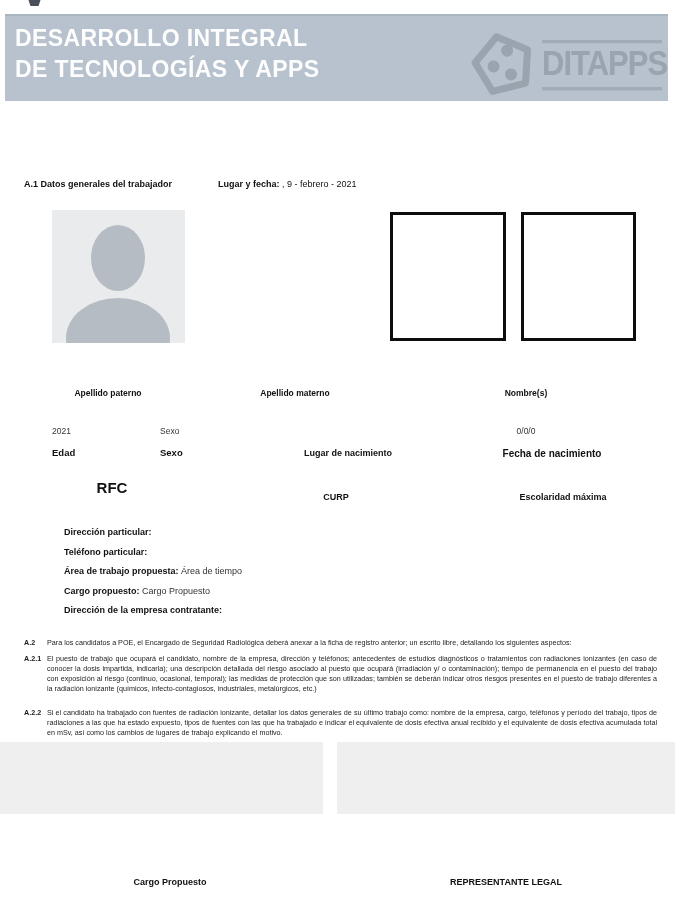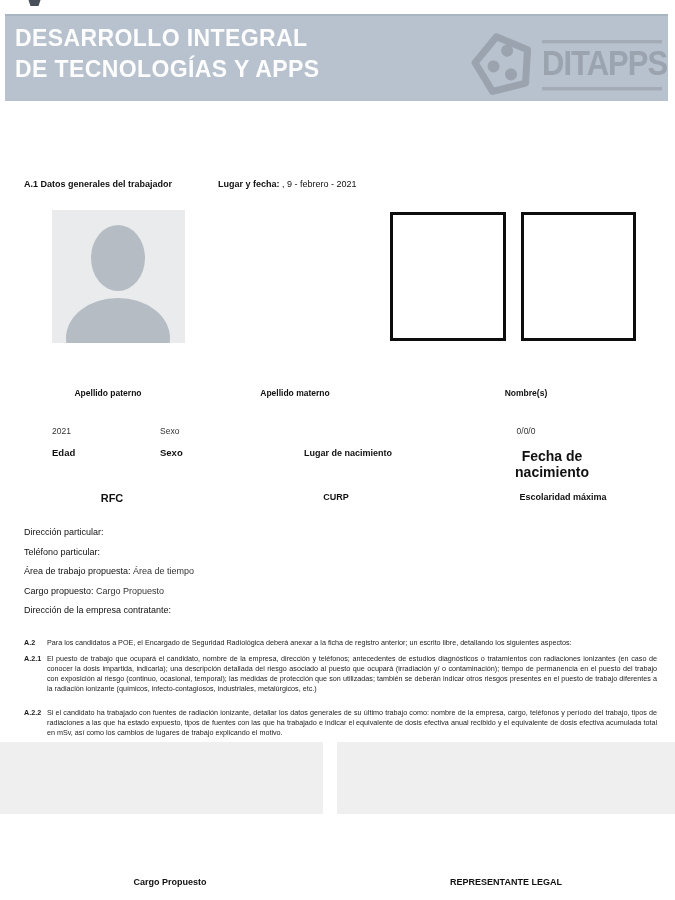--- a/index.html
+++ b/index.html
@@ -105,7 +105,7 @@
   <div class="lbl-lg" style="left:52px;top:447px;">Edad</div>
   <div class="lbl-lg" style="left:160px;top:447px;">Sexo</div>
   <div class="lbl" style="left:288px;top:448px;width:120px;font-size:9px;">Lugar de nacimiento</div>
-  <div class="lbl" style="left:492px;top:448px;width:120px;font-size:14px;">Fecha de nacimiento</div>
+  <div class="lbl" style="left:492px;top:448px;width:120px;font-size:10px;">Fecha de nacimiento</div>
 
   <div class="lbl" style="left:82px;top:492px;width:60px;font-size:11px;">RFC</div>
   <div class="lbl" style="left:306px;top:492px;width:60px;font-size:9px;">CURP</div>

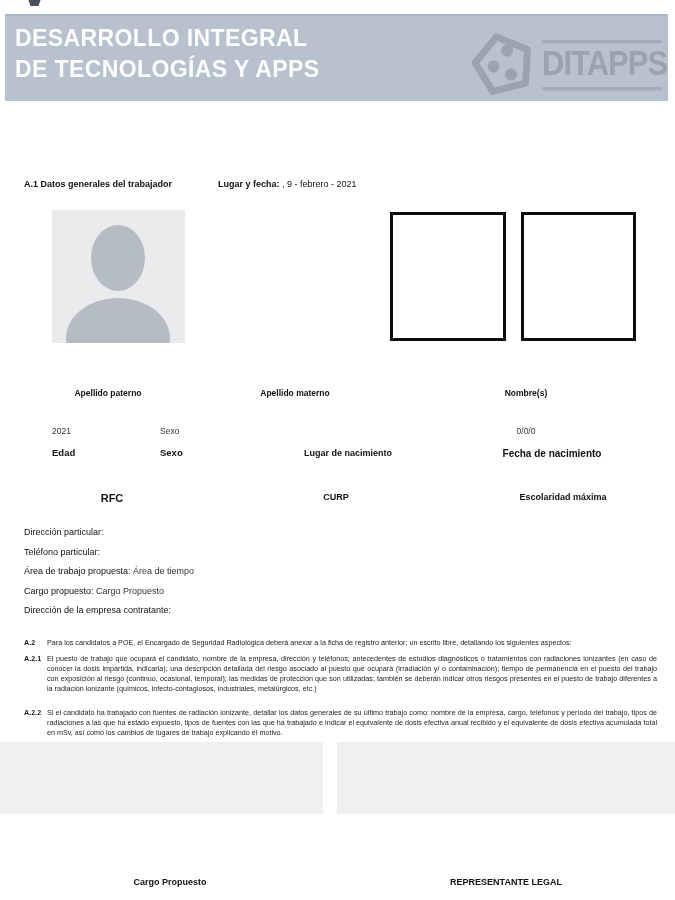--- a/index.html
+++ b/index.html
@@ -107,7 +107,7 @@
   <div class="lbl" style="left:288px;top:448px;width:120px;font-size:9px;">Lugar de nacimiento</div>
   <div class="lbl" style="left:492px;top:448px;width:120px;font-size:10px;">Fecha de nacimiento</div>
 
-  <div class="lbl" style="left:82px;top:492px;width:60px;font-size:11px;">RFC</div>
+  <div class="lbl" style="left:82px;top:479px;width:60px;font-size:15px;">RFC</div>
   <div class="lbl" style="left:306px;top:492px;width:60px;font-size:9px;">CURP</div>
   <div class="lbl" style="left:503px;top:492px;width:120px;font-size:9px;">Escolaridad máxima</div>
 

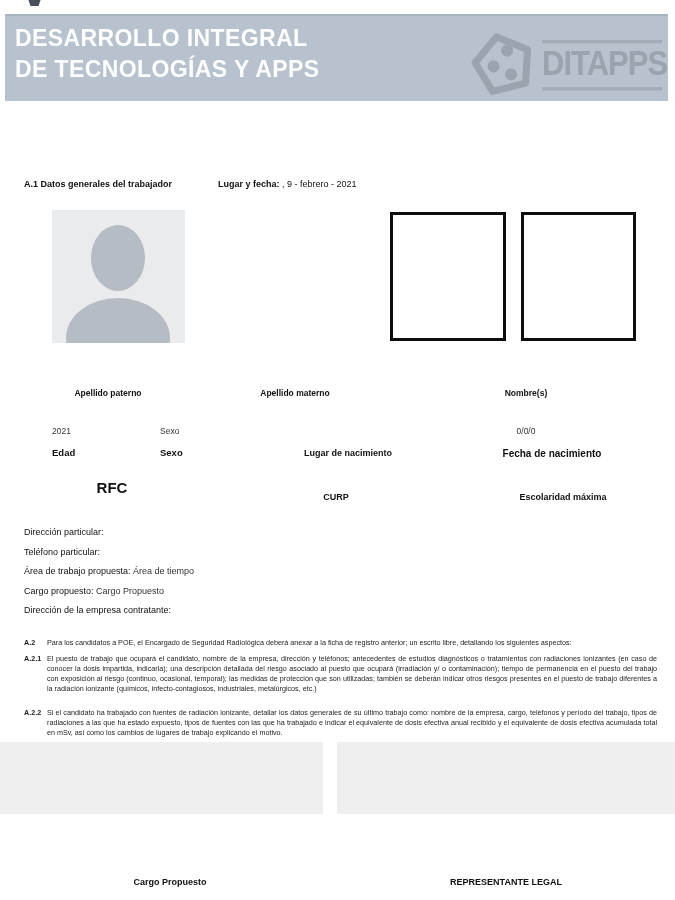--- a/index.html
+++ b/index.html
@@ -40,7 +40,7 @@
   
   .contact{position:absolute;left:24px;top:527px;font-size:9px;}
   .contact p{margin:0 0 9.6px;white-space:nowrap;}
-  .contact b{font-weight:normal;}
+  .contact b{font-weight:bold;margin-left:40px;}
   .contact .rv{font-weight:normal;color:#333;}
   
   .para{position:absolute;left:24px;width:633px;font-size:7.2px;line-height:10px;color:#1c1c1c;}

